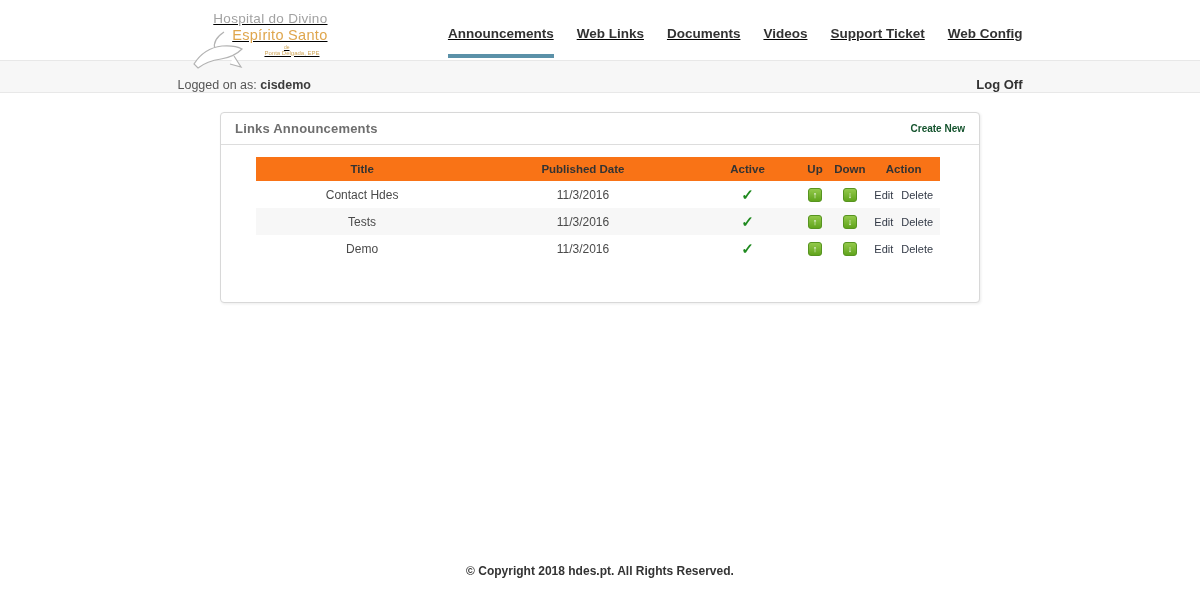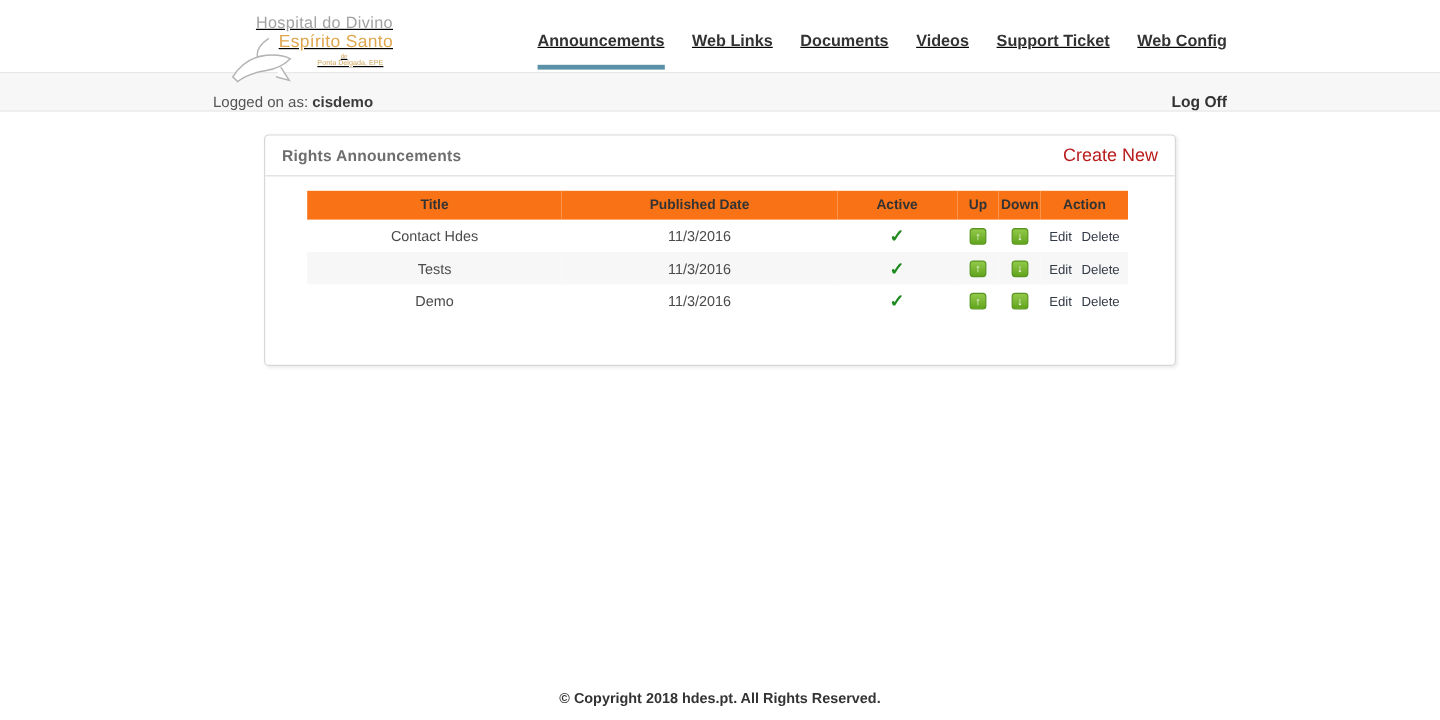--- a/index.html
+++ b/index.html
@@ -130,7 +130,7 @@
 
 <div class="panel">
   <div class="panel-header">
-    <div class="panel-title">Rights Announcements</div>
+    <div class="panel-title">Links Announcements</div>
     <div class="create-new">Create New</div>
   </div>
   <div class="panel-body">

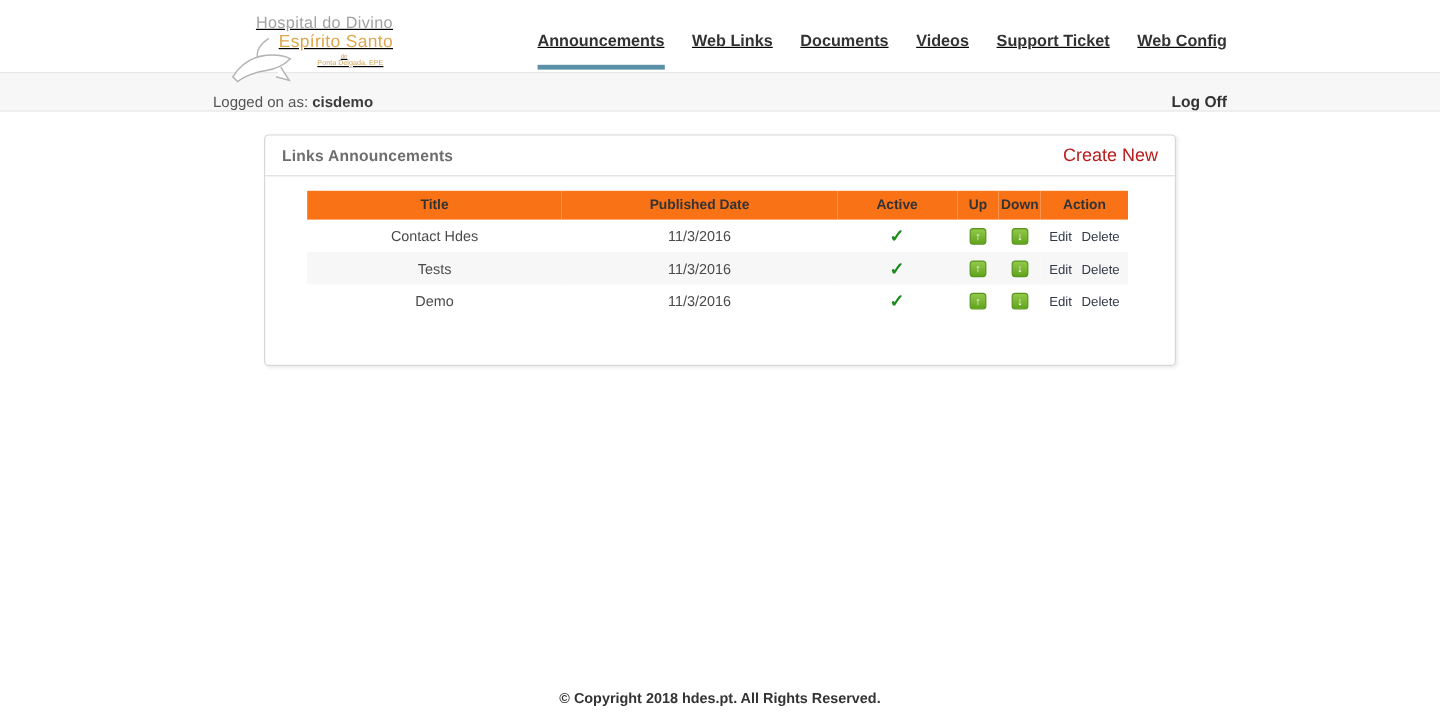--- a/index.html
+++ b/index.html
@@ -58,7 +58,7 @@
     padding: 8px 14px; border-bottom: 1px solid #ddd;
   }
   .panel-title { font-size: 13px; font-weight: 700; color: #6e6e6e; letter-spacing: .2px; }
-  .create-new { font-size: 15px; font-weight: 400; color: #b91c1c; cursor: pointer; }
+  .create-new { font-size: 10px; font-weight: 700; color: #14532d; cursor: pointer; }
 
   .panel-body { padding: 12px 39px 40px 35px; }
   table { width: 100%; border-collapse: collapse; }

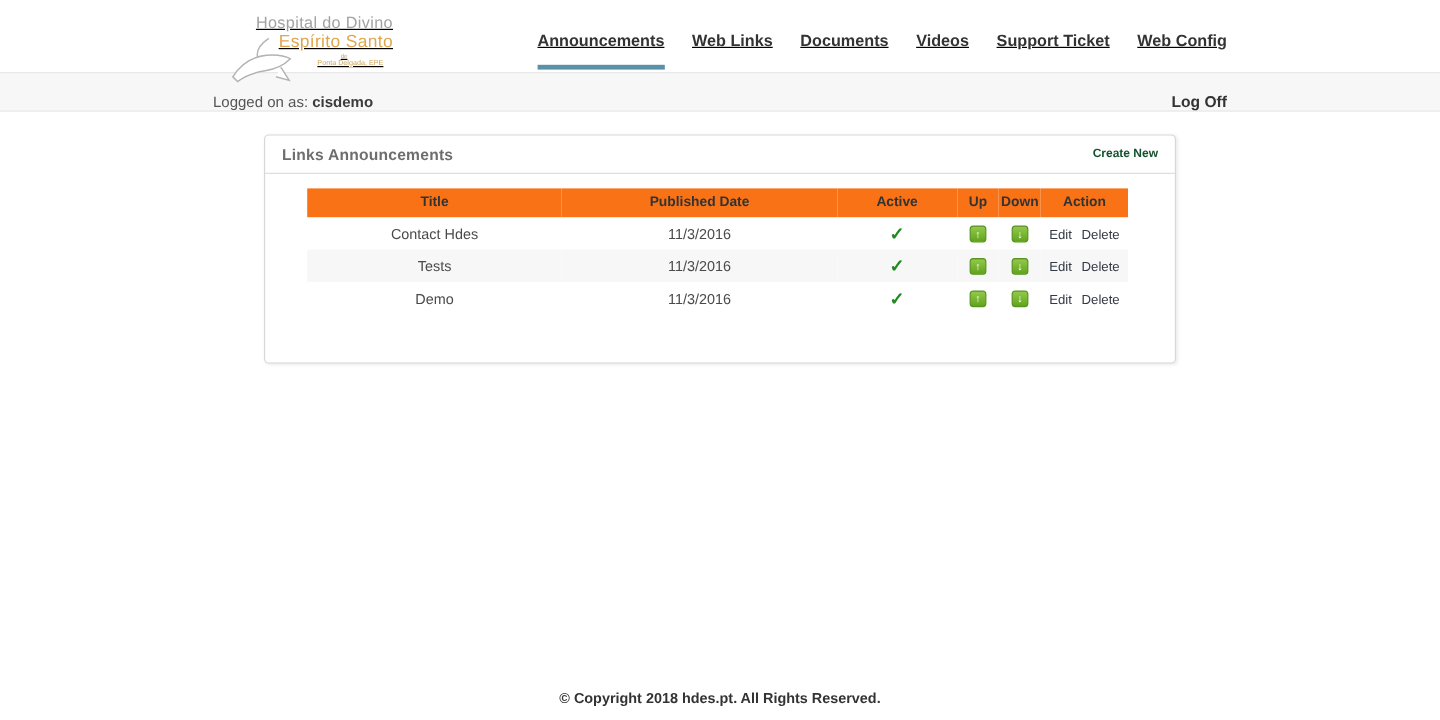--- a/index.html
+++ b/index.html
@@ -89,7 +89,7 @@
 
   
   .footer {
-    position: absolute; bottom: 11px; left: 0; width: 100%;
+    position: absolute; bottom: 22px; left: 0; width: 100%;
     text-align: center; font-size: 12px; font-weight: 700; color: #333;
   }
 </style>

